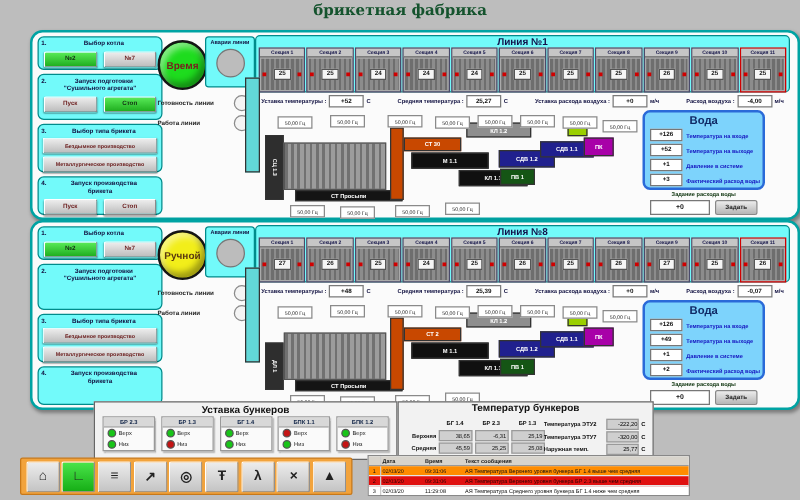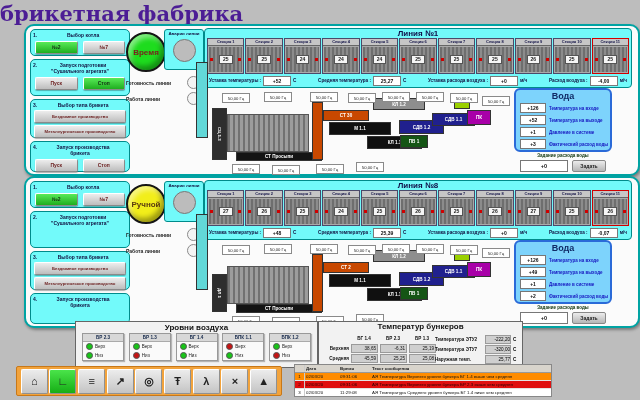--- a/index.html
+++ b/index.html
@@ -4,8 +4,8 @@
 <style>
   html,body{margin:0;padding:0;background:#bdbdbd;font-family:"Liberation Sans",sans-serif;}
   .screen{position:relative;width:640px;height:400px;background:#bdbdbd;overflow:hidden;}
-  .title{position:absolute;top:1px;left:0;right:0;text-align:left;
-         font-family:"DejaVu Serif",serif;font-weight:bold;font-size:21px;color:#4c1d95;}
+  .title{position:absolute;top:1px;left:0;right:0;text-align:center;
+         font-family:"DejaVu Serif",serif;font-weight:bold;font-size:12px;color:#14532d;}
 
   
   .line-panel{position:absolute;left:24px;width:612px;height:148px;background:#fbfbfb;

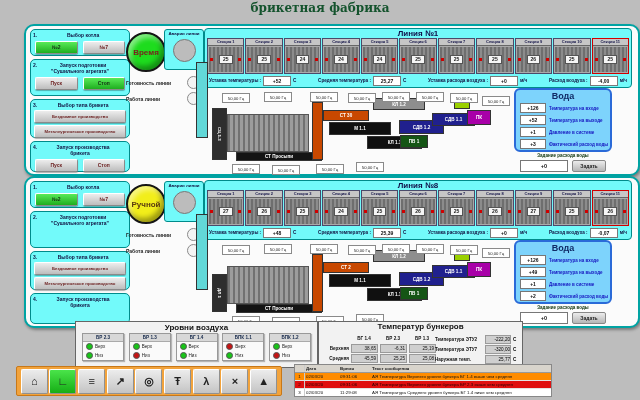--- a/index.html
+++ b/index.html
@@ -41,7 +41,7 @@
   .ind-row .lab{width:58px;font-size:5px;font-weight:bold;color:#1c1c1c;text-align:left}
   .ind-lamp{width:11px;height:11px;border-radius:50%;background:#f4f4f4;border:1px solid #8a8a8a}
 
-  .sections-box{position:absolute;left:178px;top:2px;width:428px;height:60px;background:#72fafa;
+  .sections-box{position:absolute;left:178px;top:2px;width:428px;height:46px;background:#72fafa;
                 border:1px solid #008b8b;border-radius:4px;box-sizing:border-box;}
   .line-title{text-align:center;font-size:8px;font-weight:bold;color:#10104a;line-height:9px}
   .sect-row{display:flex;gap:1px;padding:0 2px;height:36px}

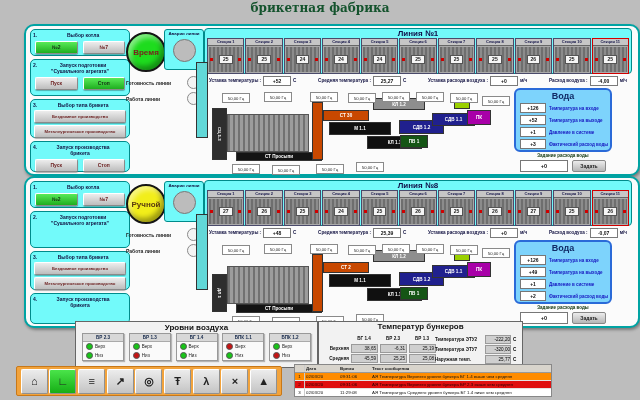--- a/index.html
+++ b/index.html
@@ -538,7 +538,7 @@
     </section>
 
   <div class="bunker-levels">
-    <div class="bl-title">Уровни воздуха</div>
+    <div class="bl-title">Уставка бункеров</div>
     <div class="bl-cards" id="blCards">
         <div class="bl-card">
           <div class="bl-name">БР 2.3</div>

